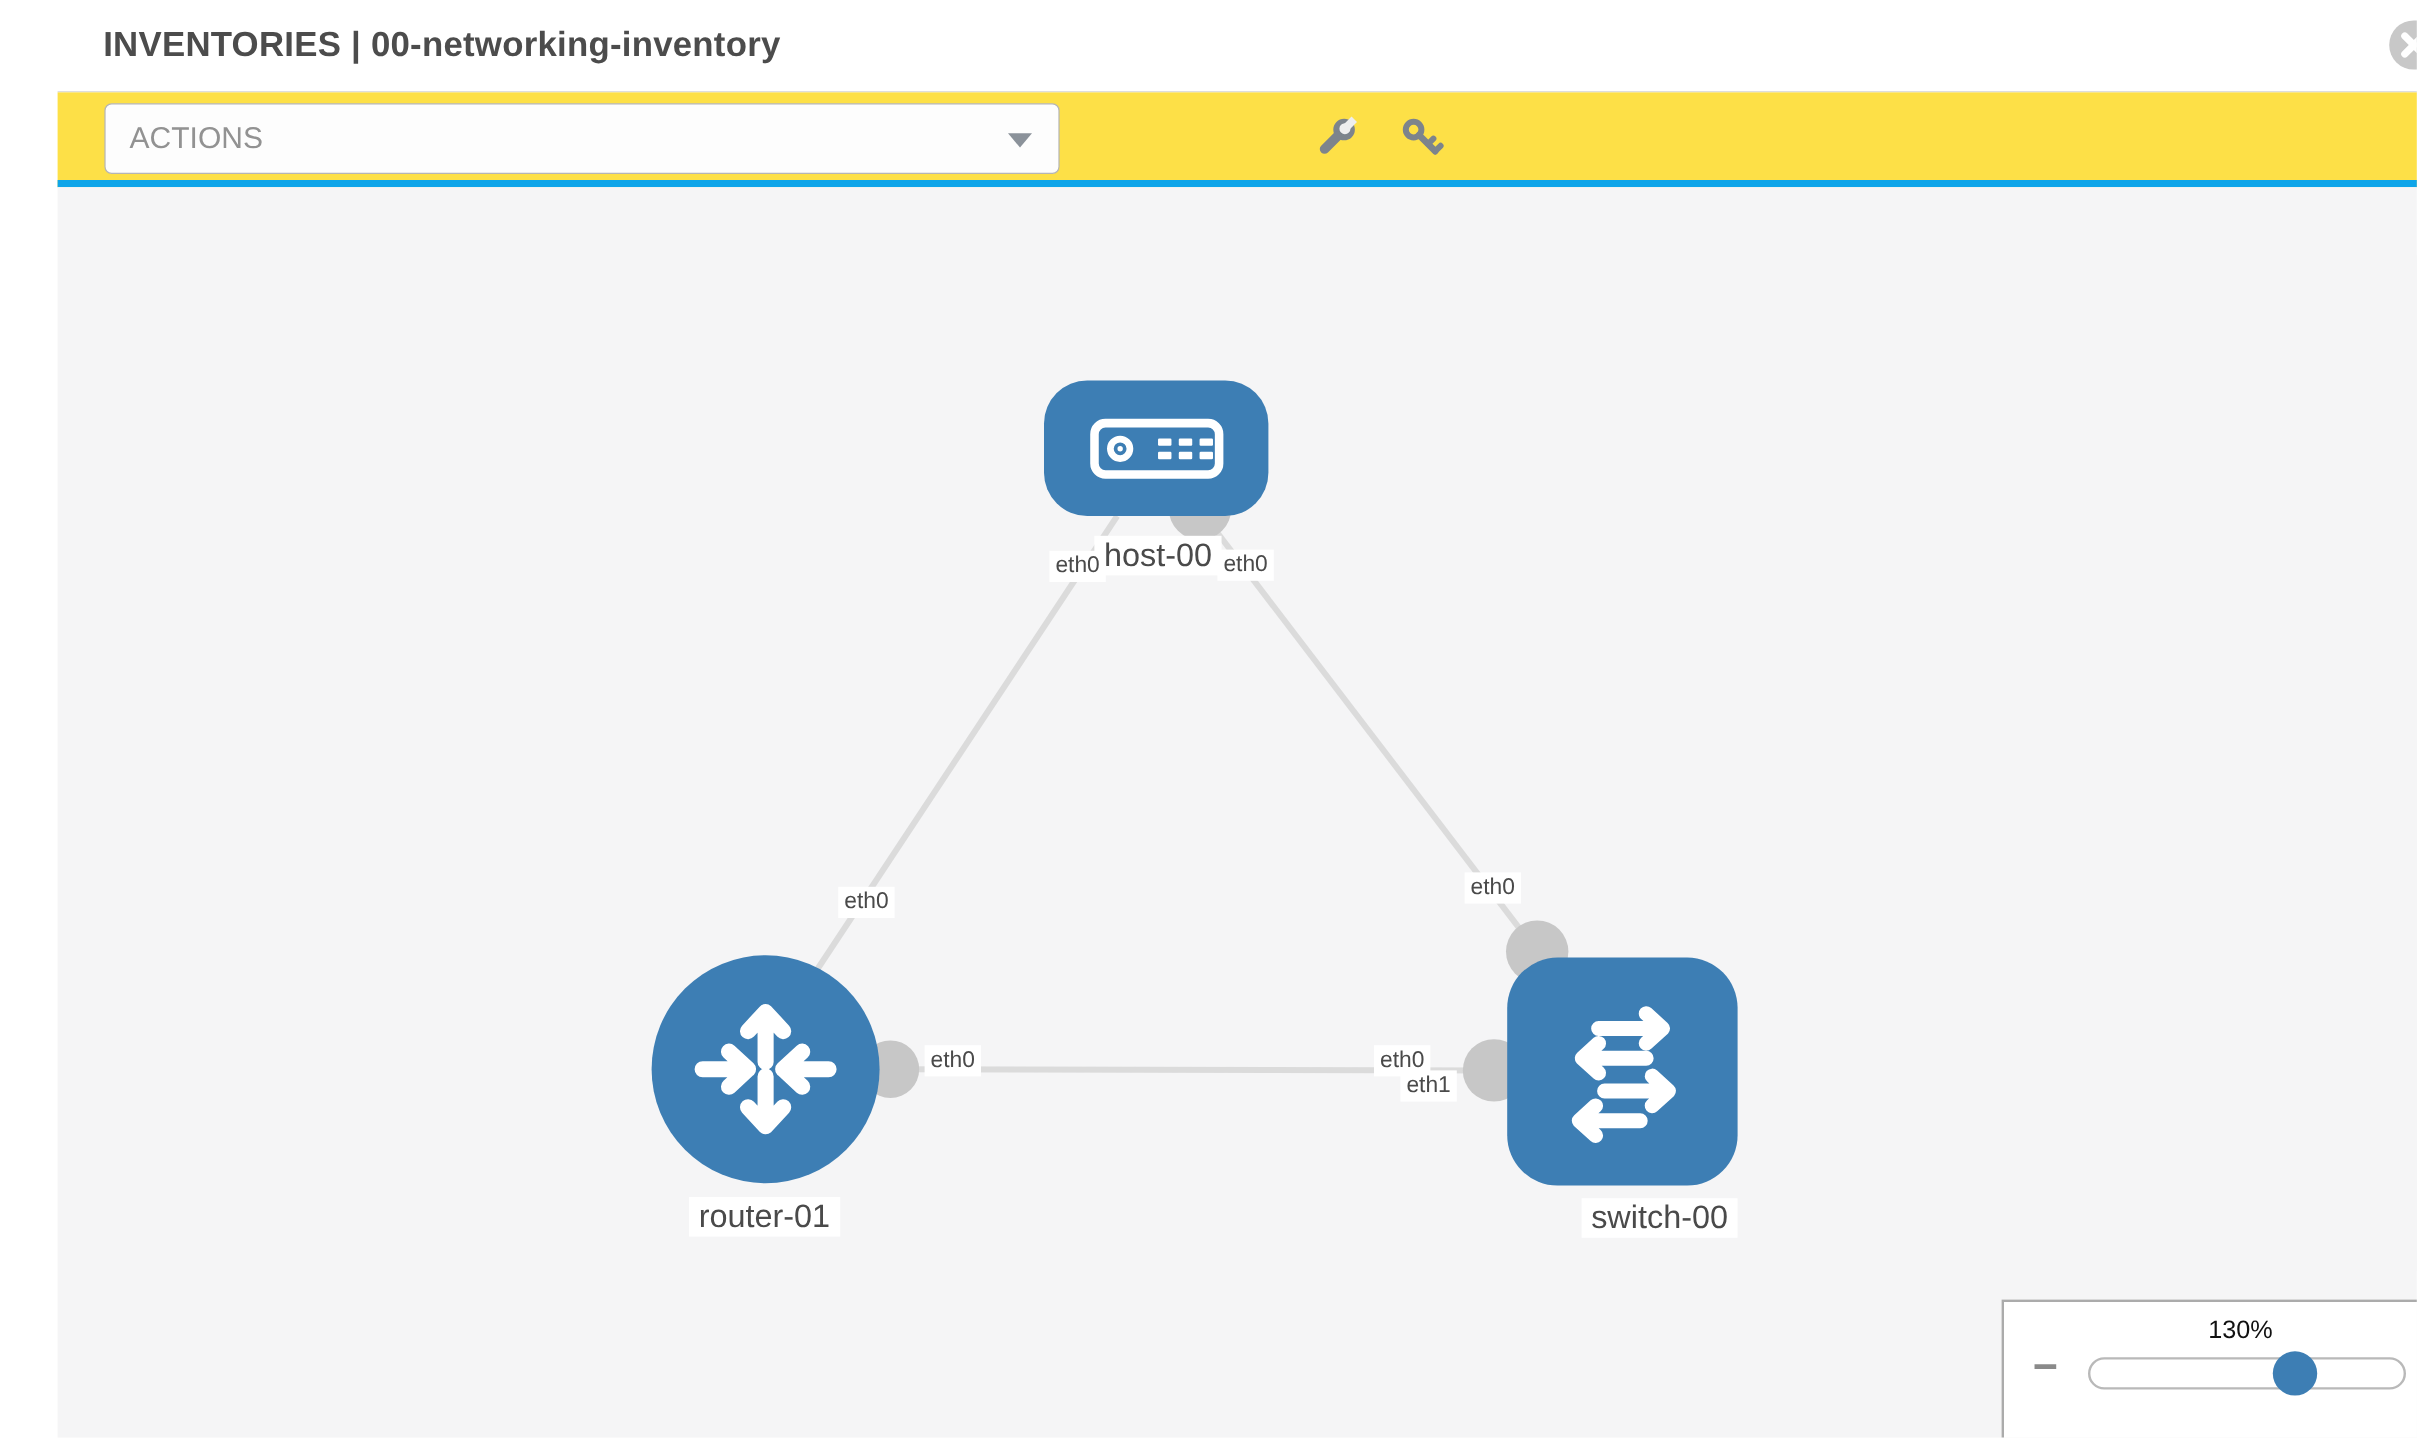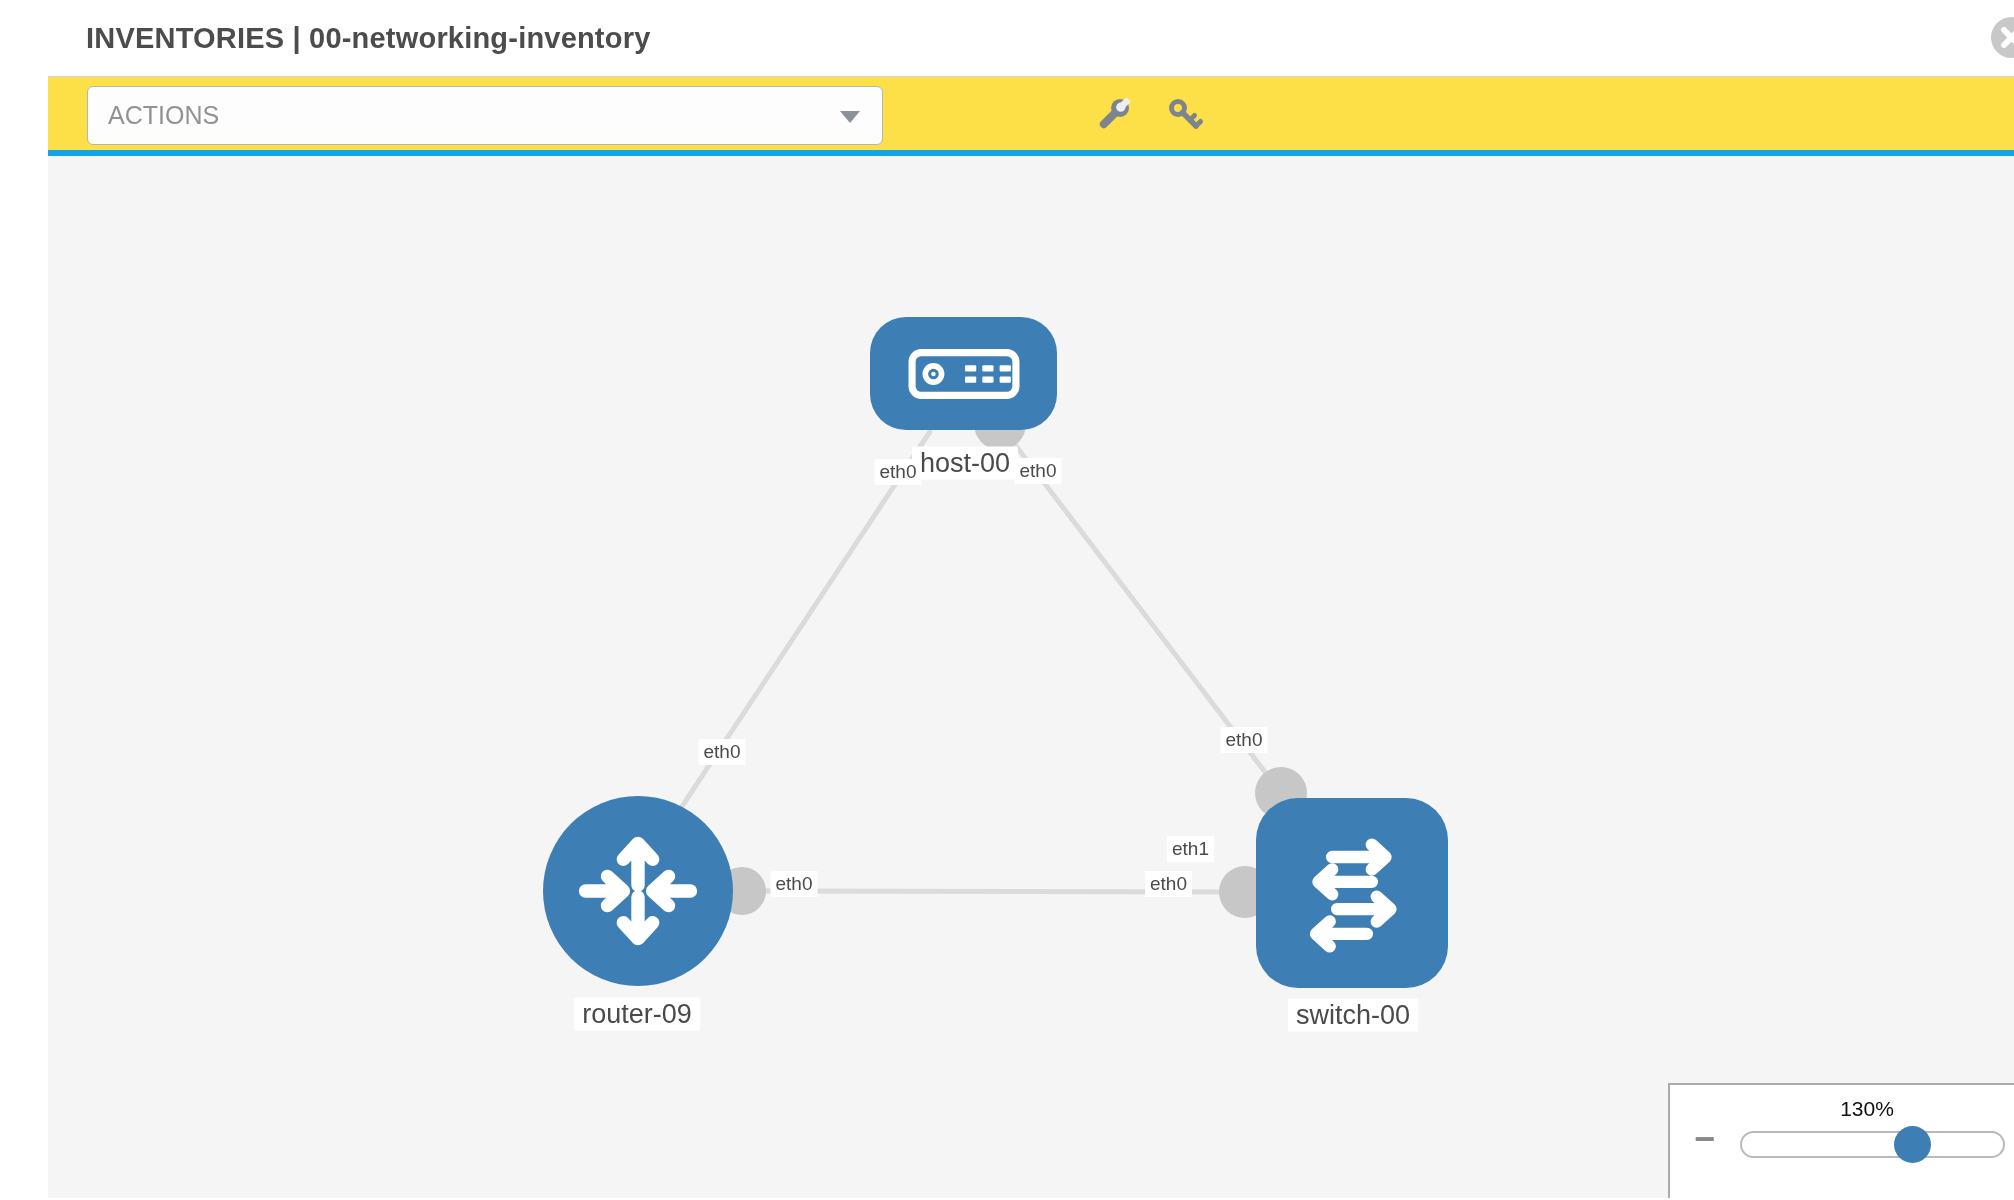--- a/index.html
+++ b/index.html
@@ -156,7 +156,7 @@
     <span class="chip if-label" style="left:1196px; top:584px;">eth0</span>
     <span class="chip if-label" style="left:746px; top:728px;">eth0</span>
     <span class="chip if-label-abs" style="position:absolute; left:1097px; top:715px;">eth0</span>
-    <span class="chip if-label-abs" style="position:absolute; left:1119px; top:680px;">eth1</span>
+    <span class="chip if-label-abs" style="position:absolute; left:1119px; top:736px;">eth1</span>
 
     <div class="zoom-panel">
       <div class="zoom-value">130%</div>

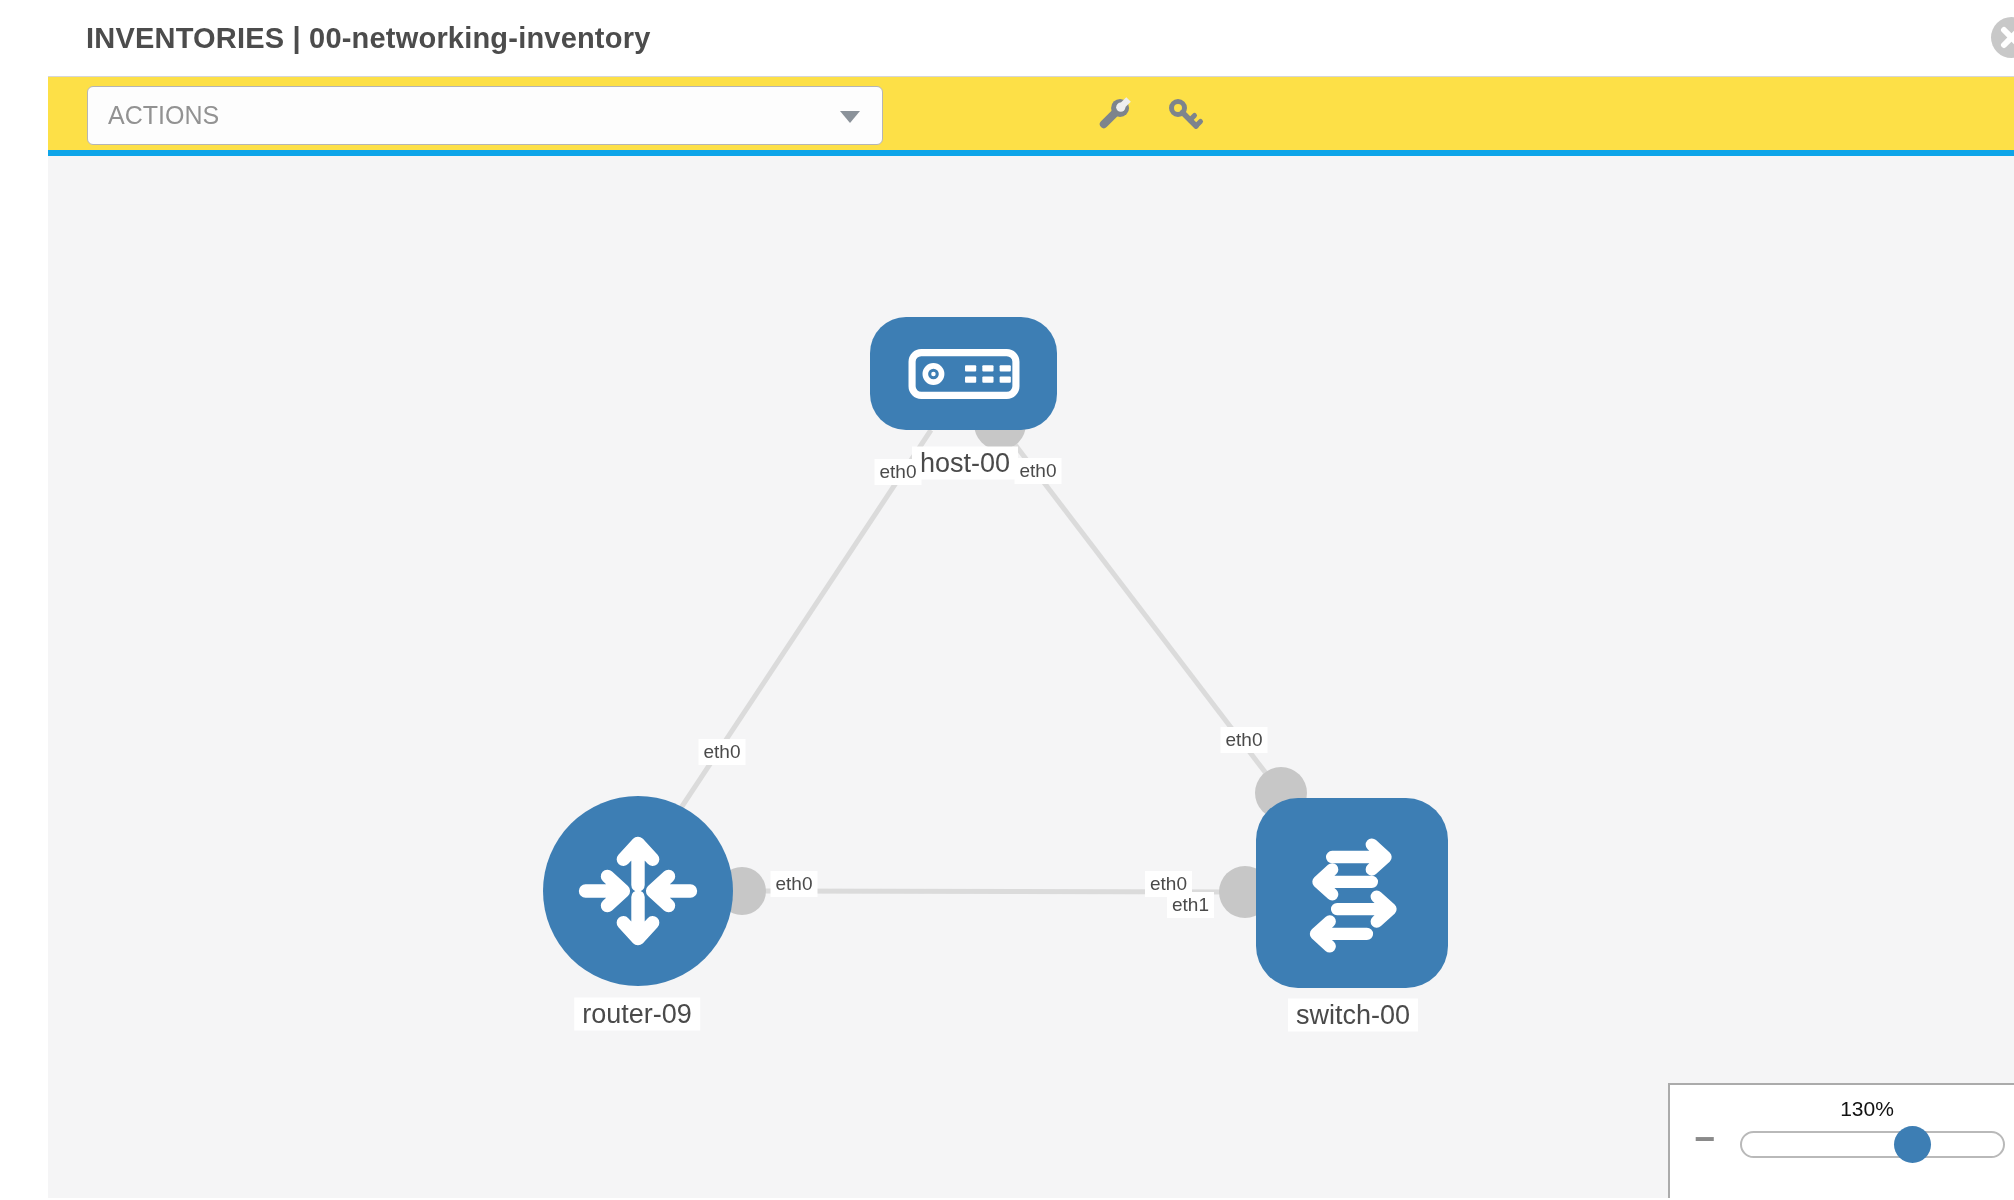--- a/index.html
+++ b/index.html
@@ -147,7 +147,7 @@
     </div>
 
     <span class="chip node-label" style="left:917px; top:307px;">host-00</span>
-    <span class="chip node-label" style="left:589px; top:858px;">router-09</span>
+    <span class="chip node-label" style="left:589px; top:858px;">router-01</span>
     <span class="chip node-label" style="left:1305px; top:859px;">switch-00</span>
 
     <span class="chip if-label" style="left:850px; top:316px;">eth0</span>

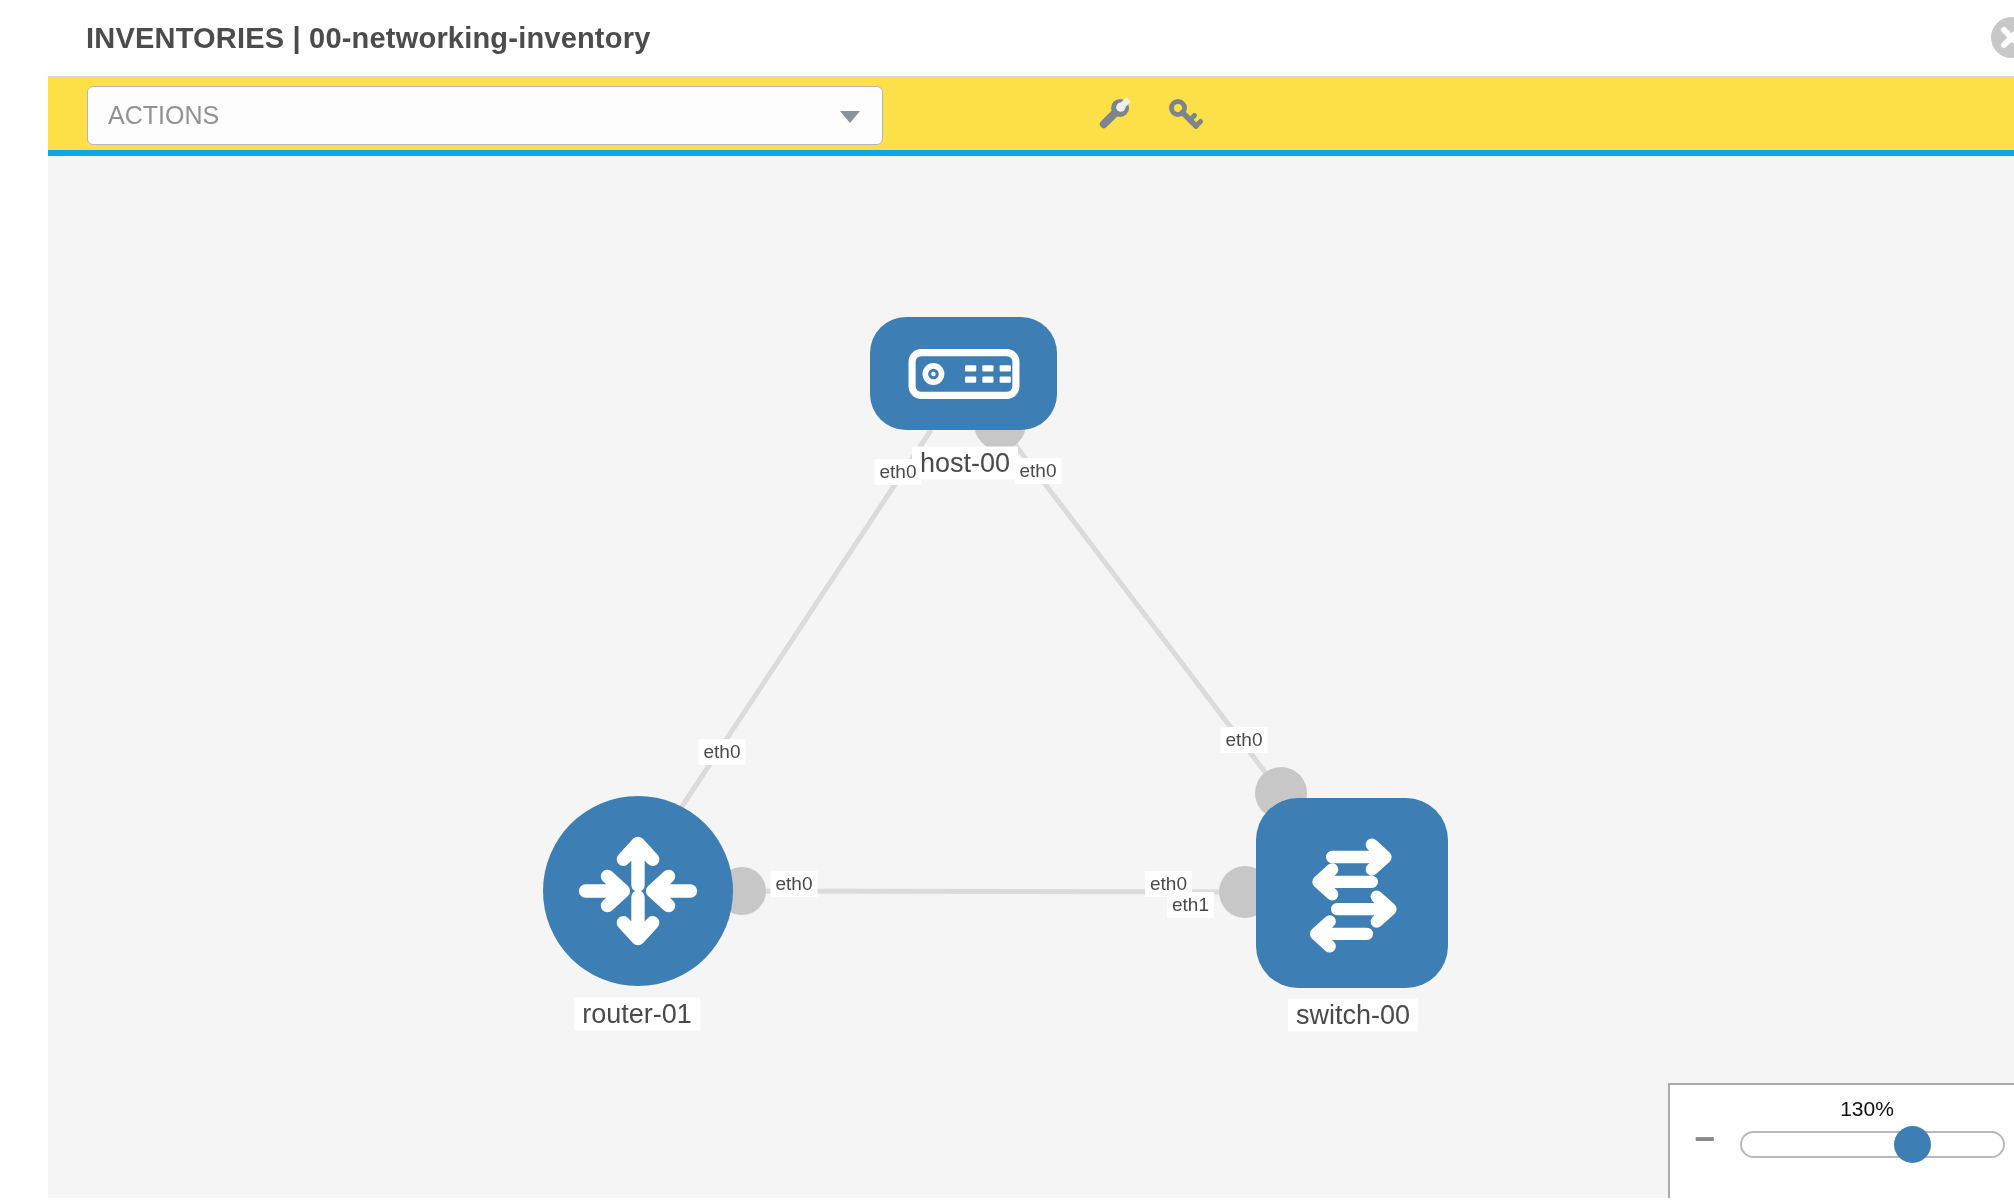--- a/index.html
+++ b/index.html
@@ -148,7 +148,7 @@
 
     <span class="chip node-label" style="left:917px; top:307px;">host-00</span>
     <span class="chip node-label" style="left:589px; top:858px;">router-01</span>
-    <span class="chip node-label" style="left:1305px; top:859px;">switch-00</span>
+    <span class="chip node-label" style="left:1335px; top:859px;">switch-00</span>
 
     <span class="chip if-label" style="left:850px; top:316px;">eth0</span>
     <span class="chip if-label" style="left:990px; top:315px;">eth0</span>

